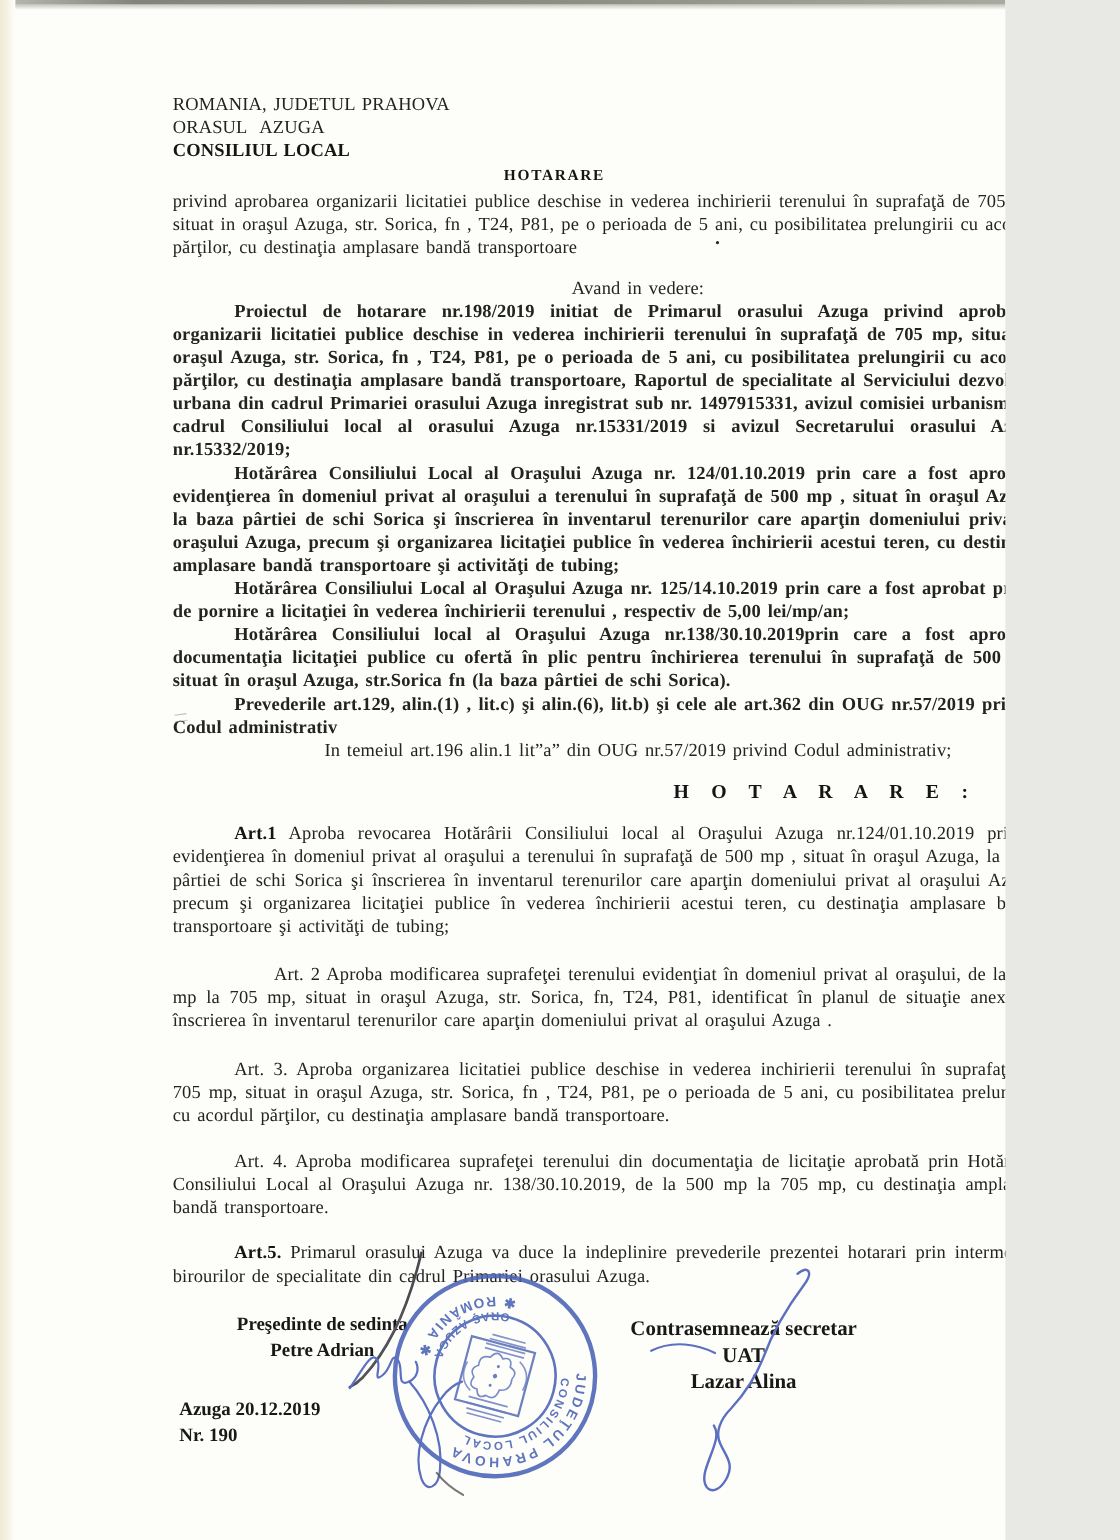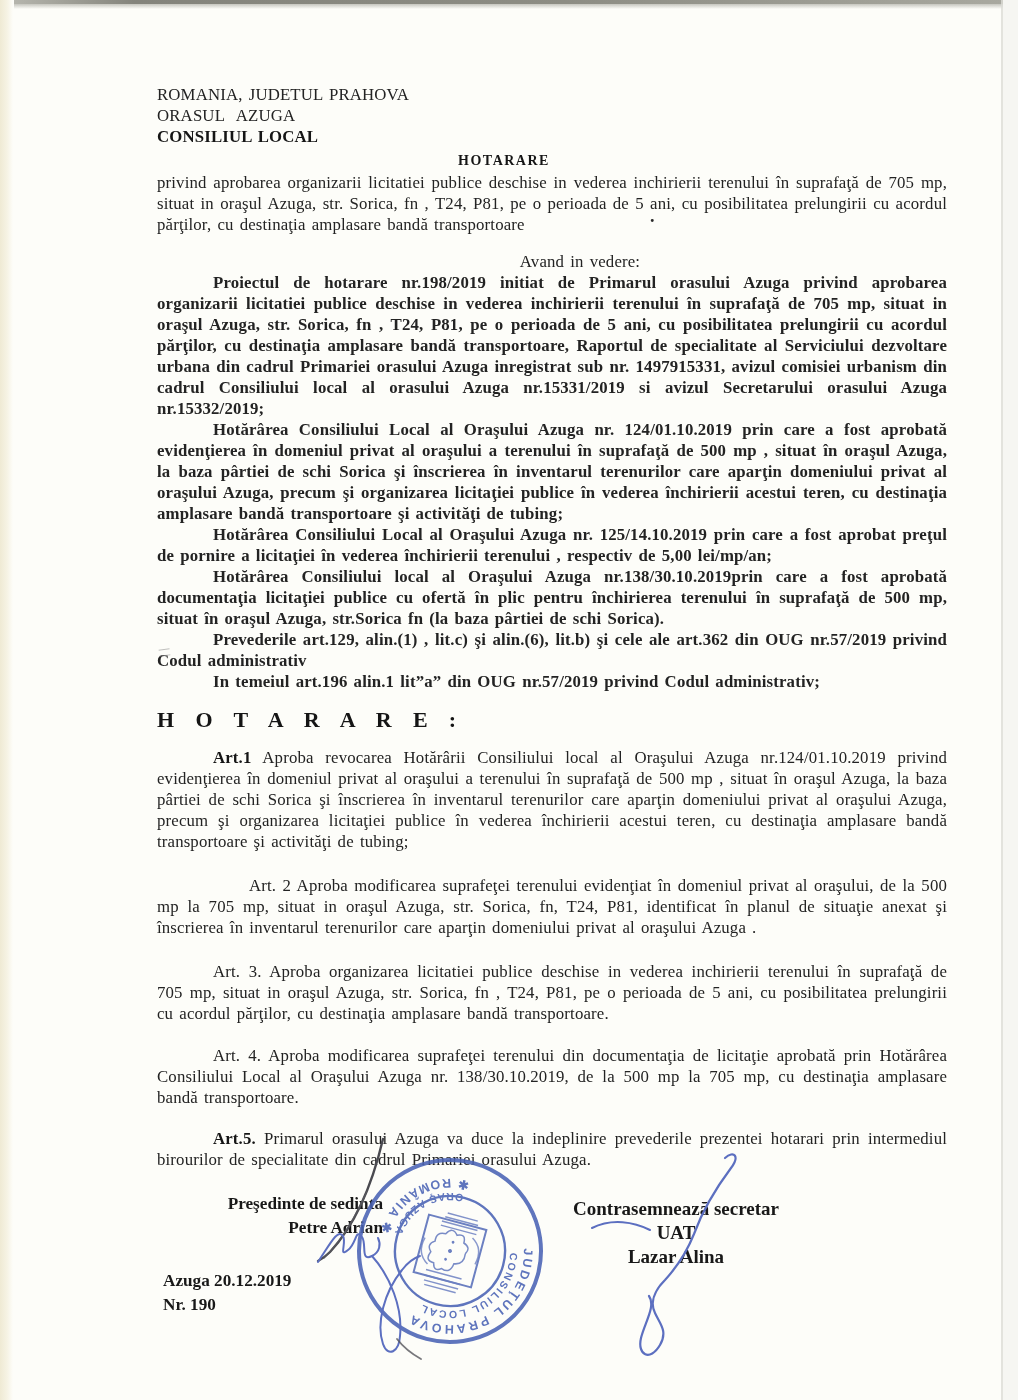--- a/index.html
+++ b/index.html
@@ -9,7 +9,7 @@
     font-family:"Liberation Serif","DejaVu Serif",serif;
   }
   .page{
-    position:relative;width:1018px;height:1400px;overflow:hidden;
+    position:relative;width:914px;height:1400px;overflow:hidden;
     background:#fdfdf9;color:#232323;
   }
   

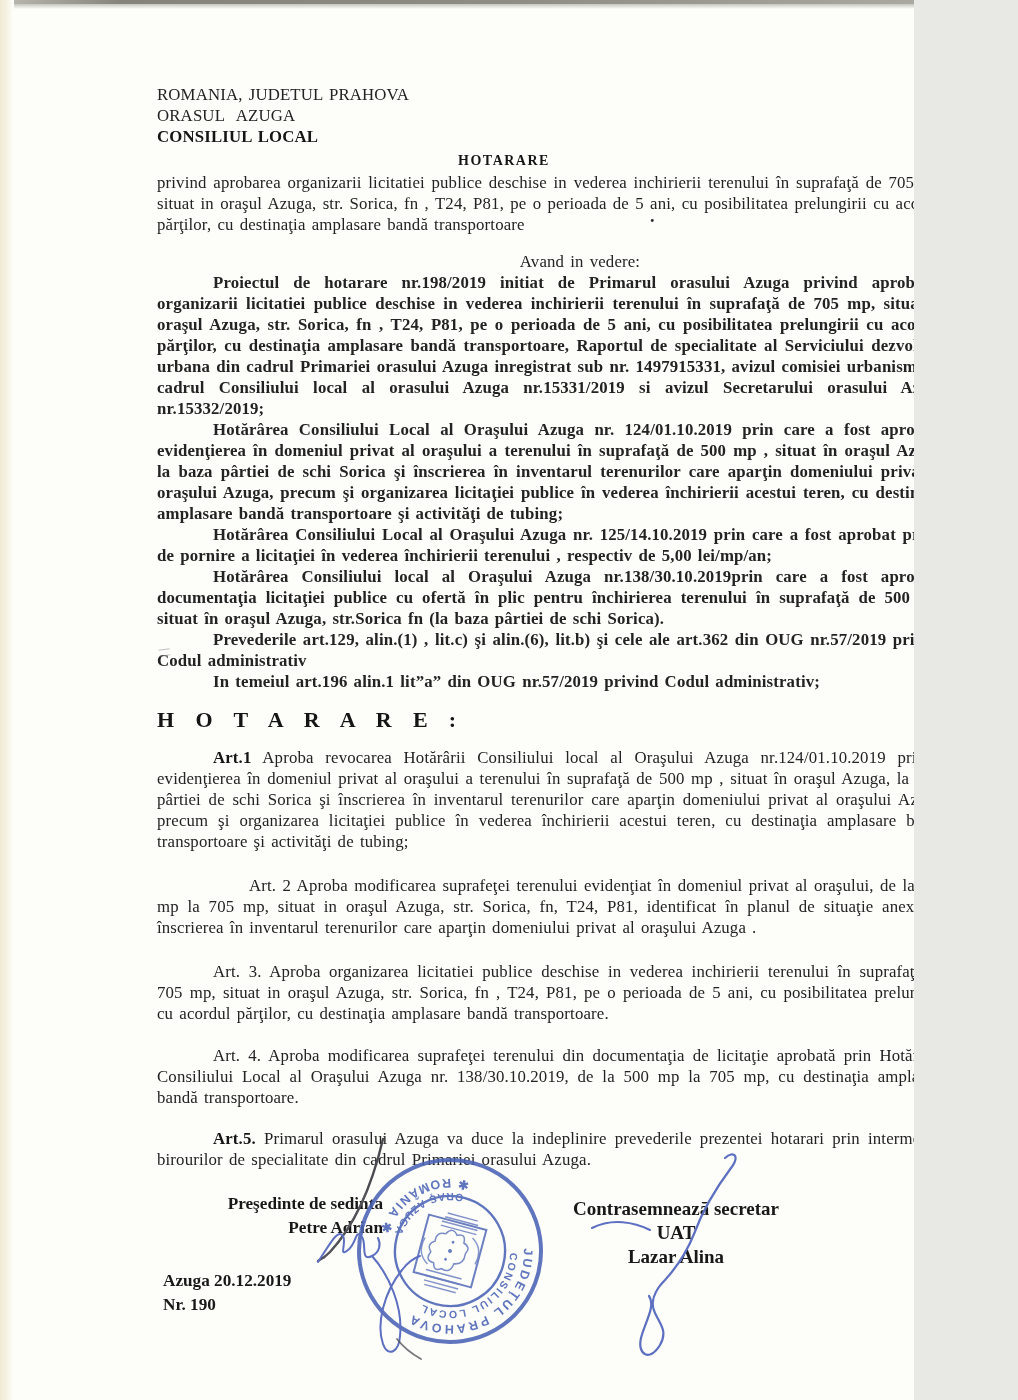--- a/index.html
+++ b/index.html
@@ -37,7 +37,7 @@
   .subtitle{margin-top:1px;}
   .lead{margin-top:16px;text-indent:56px;text-align:center;}
   .para{text-indent:56px;font-weight:bold;}
-  .legal-basis{text-indent:56px;text-align:left;font-weight:bold;}
+  .legal-basis{text-indent:56px;text-align:center;}
   .adoption{text-indent:56px;text-align:left;}
   .decision-title{
     text-align:left;margin:17px 60px 0 0;font-size:22px;letter-spacing:7px;

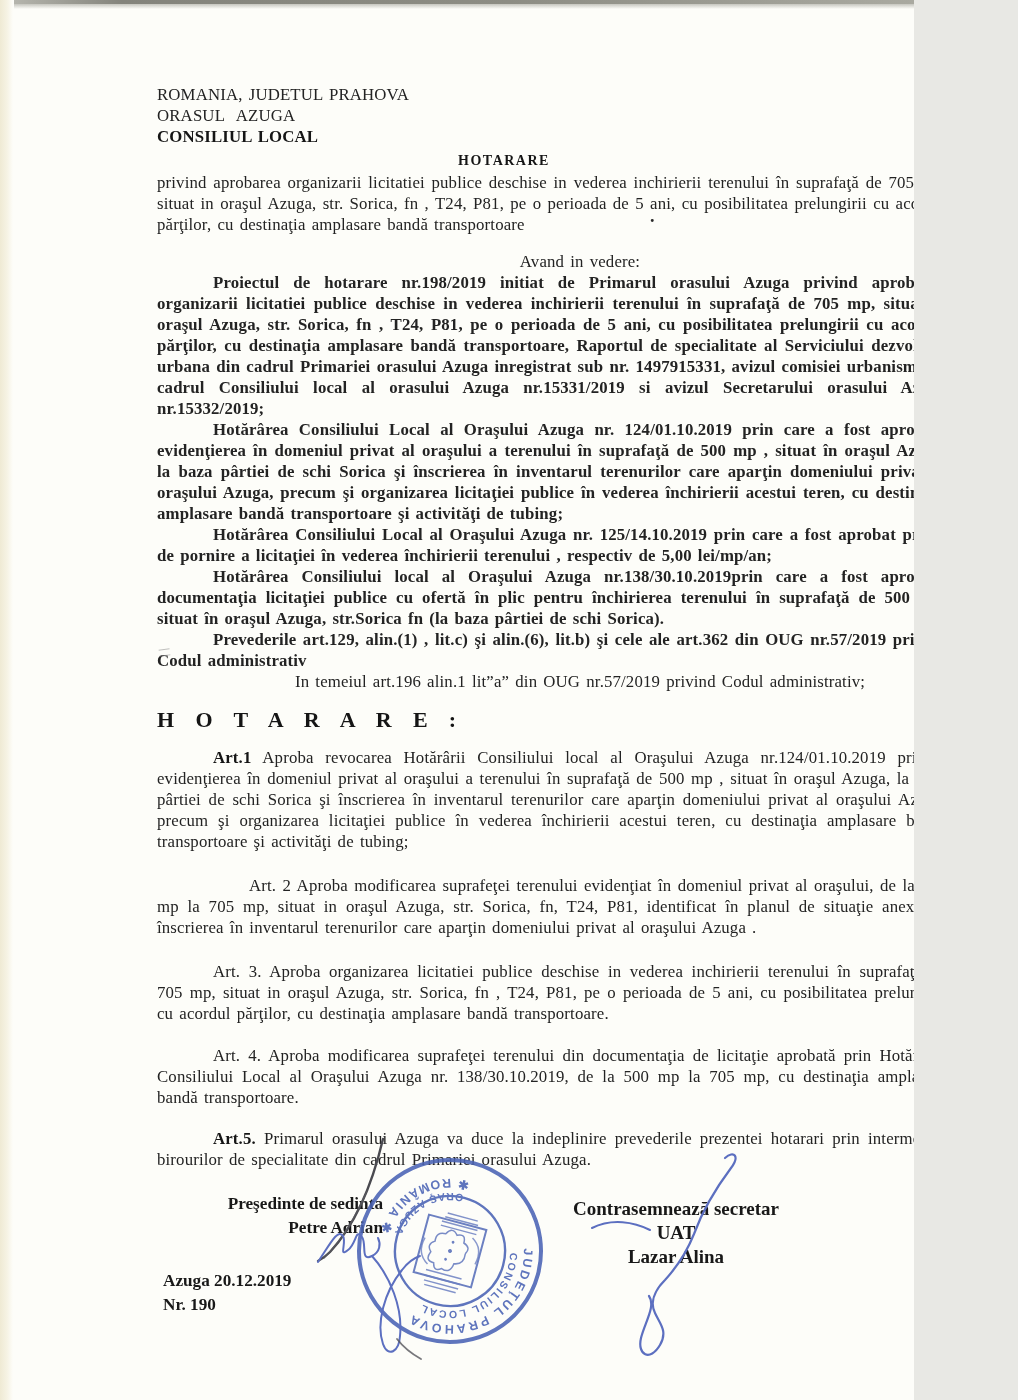--- a/index.html
+++ b/index.html
@@ -40,7 +40,7 @@
   .legal-basis{text-indent:56px;text-align:center;}
   .adoption{text-indent:56px;text-align:left;}
   .decision-title{
-    text-align:left;margin:17px 60px 0 0;font-size:22px;letter-spacing:7px;
+    text-align:right;margin:17px 60px 0 0;font-size:18px;letter-spacing:7px;
   }
   .art{margin-top:17px;}
   .art1{text-indent:56px;}

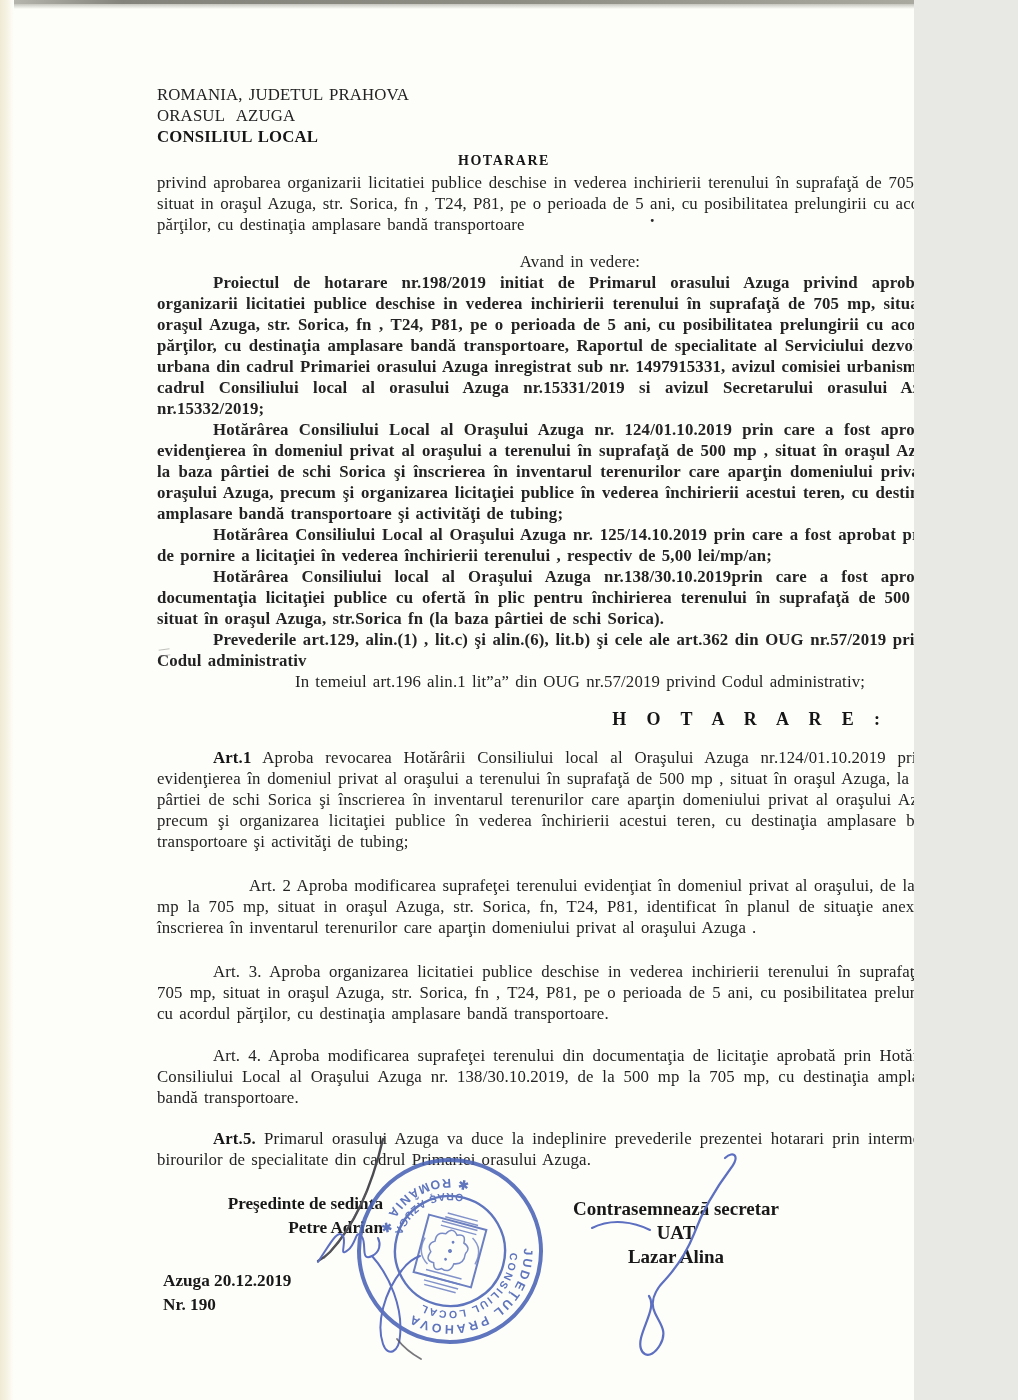--- a/index.html
+++ b/index.html
@@ -53,7 +53,7 @@
   .ink-smudge{position:absolute;left:159px;top:649px;width:11px;height:5px;opacity:.55;
     border-top:1.6px solid #8d8d8d;border-bottom:1.2px solid #9d9d9d;transform:rotate(-8deg);}
 
-  .sig-left{position:absolute;left:203px;top:1192px;width:180px;text-align:right;
+  .sig-left{position:absolute;left:203px;top:1192px;width:180px;text-align:center;
     font-weight:bold;font-size:17.2px;line-height:24px;color:#181818;}
   .sig-right{position:absolute;left:552px;top:1197px;width:248px;text-align:center;
     font-weight:bold;font-size:19px;line-height:24px;color:#181818;}

